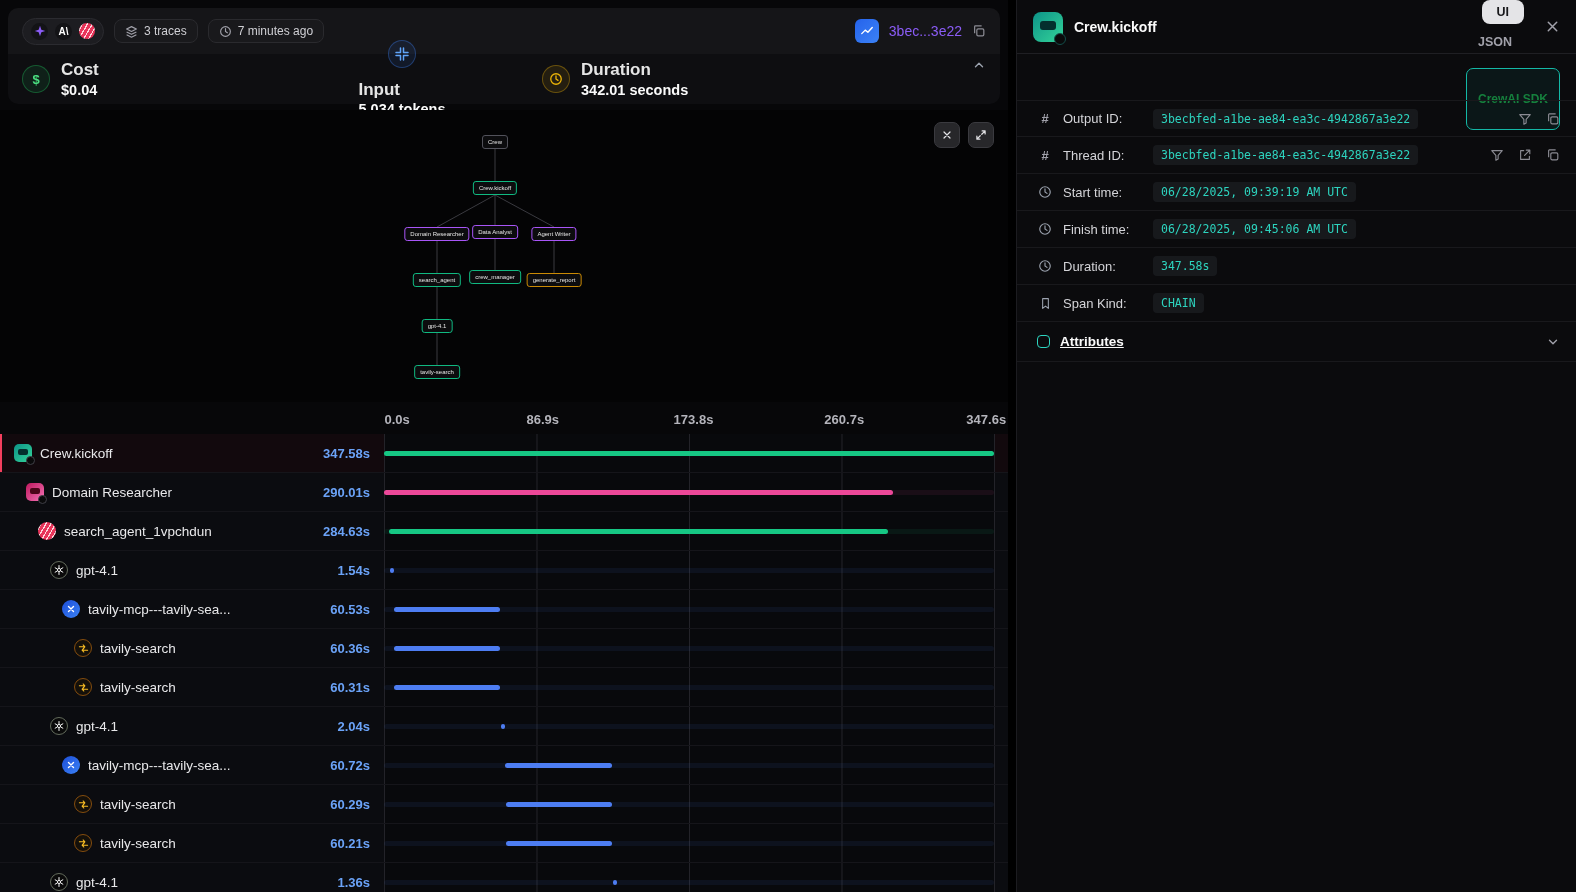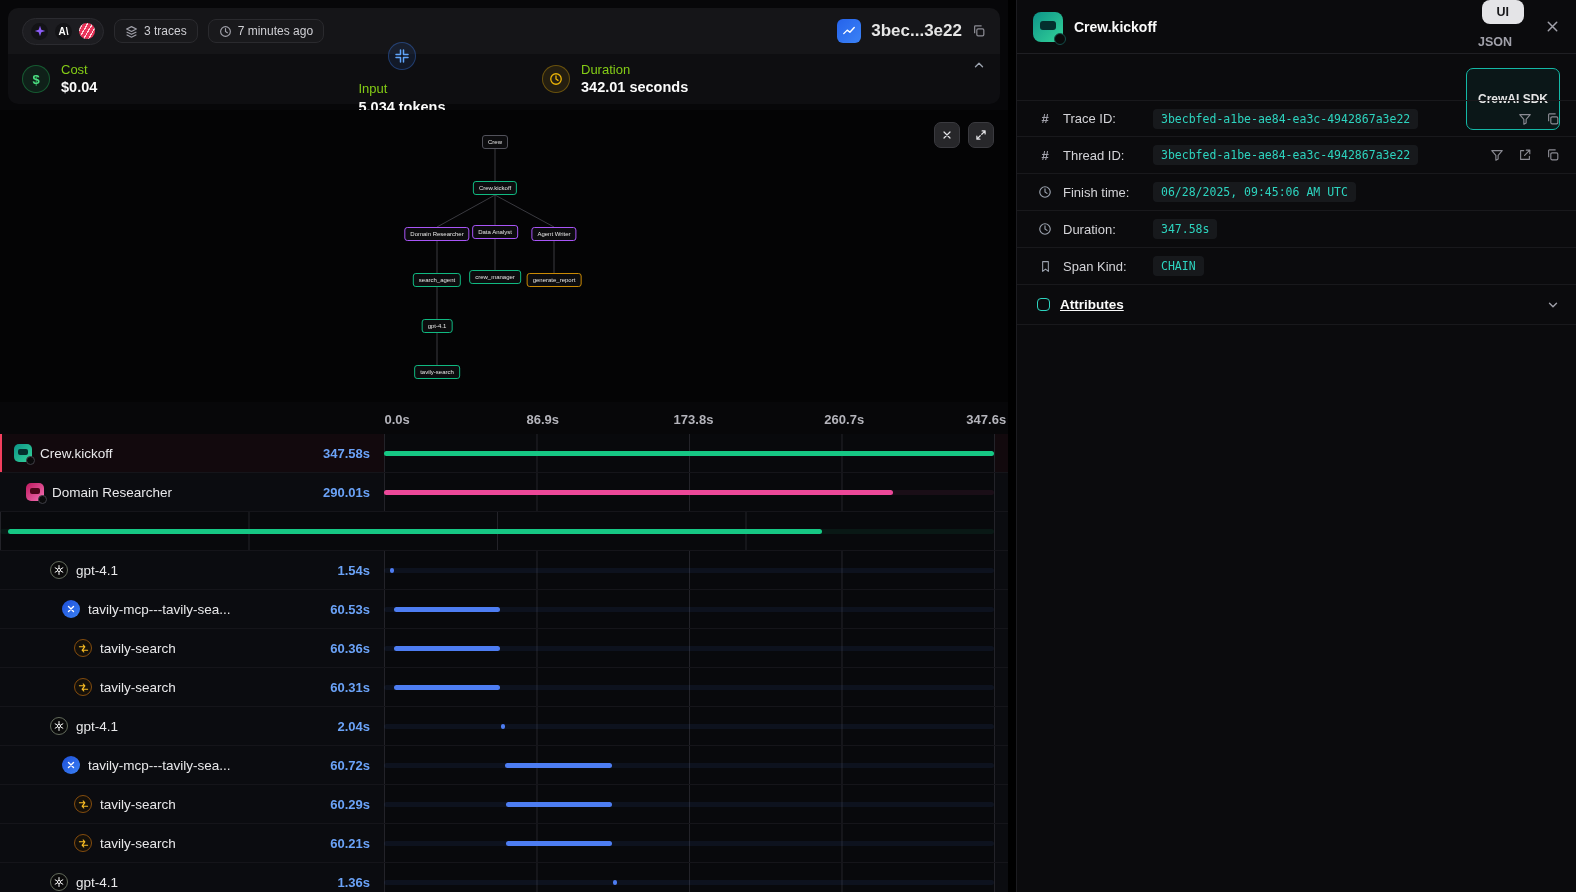--- a/index.html
+++ b/index.html
@@ -23,7 +23,7 @@
   .tb-spacer { flex:1; }
   .chart-chip { width:24px; height:24px; border-radius:6px; background:linear-gradient(135deg,#2563eb,#3b82f6);
     display:flex; align-items:center; justify-content:center; }
-  .tb-id { font-size:17px; color:#e5e5e5;font-weight:bold; }
+  .tb-id { font-size:14px; color:#8b5cf6; }
   .act { color:#8b8b93; display:inline-flex; align-items:center; cursor:pointer; }
 
   .stats { margin:0 8px; height:50px; background:#0e0e11; border-radius:0 0 10px 10px;

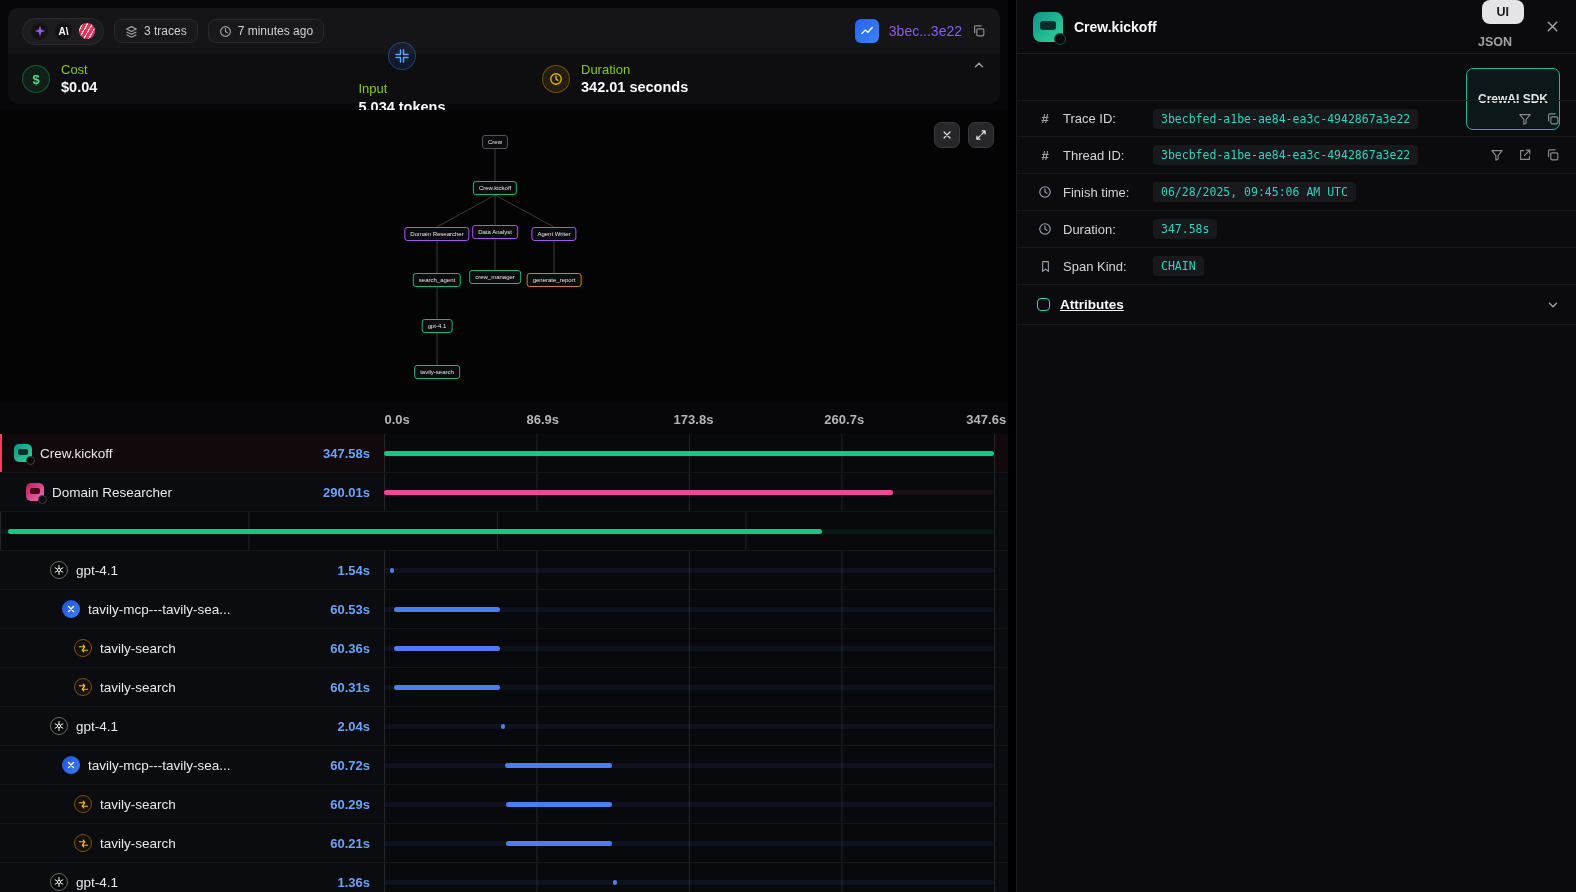--- a/index.html
+++ b/index.html
@@ -35,7 +35,7 @@
   .s-in   { background:rgba(59,130,246,.10); border:1px solid rgba(59,130,246,.35); }
   .s-out  { background:rgba(168,85,247,.10); border:1px solid rgba(168,85,247,.35); }
   .s-dur  { background:rgba(234,179,8,.10);  border:1px solid rgba(234,179,8,.35); }
-  .s-label { font-size:13px; font-weight:400; color:#84cc16; line-height:1.25; }
+  .s-label { font-size:17px; font-weight:700; color:#e5e5e5; line-height:1.25; }
   .s-value { font-size:14.5px; font-weight:700; color:#fafafa; line-height:1.25; }
   .stats-collapse { position:absolute; right:14px; top:4px; color:#9ca3af; cursor:pointer; }
 

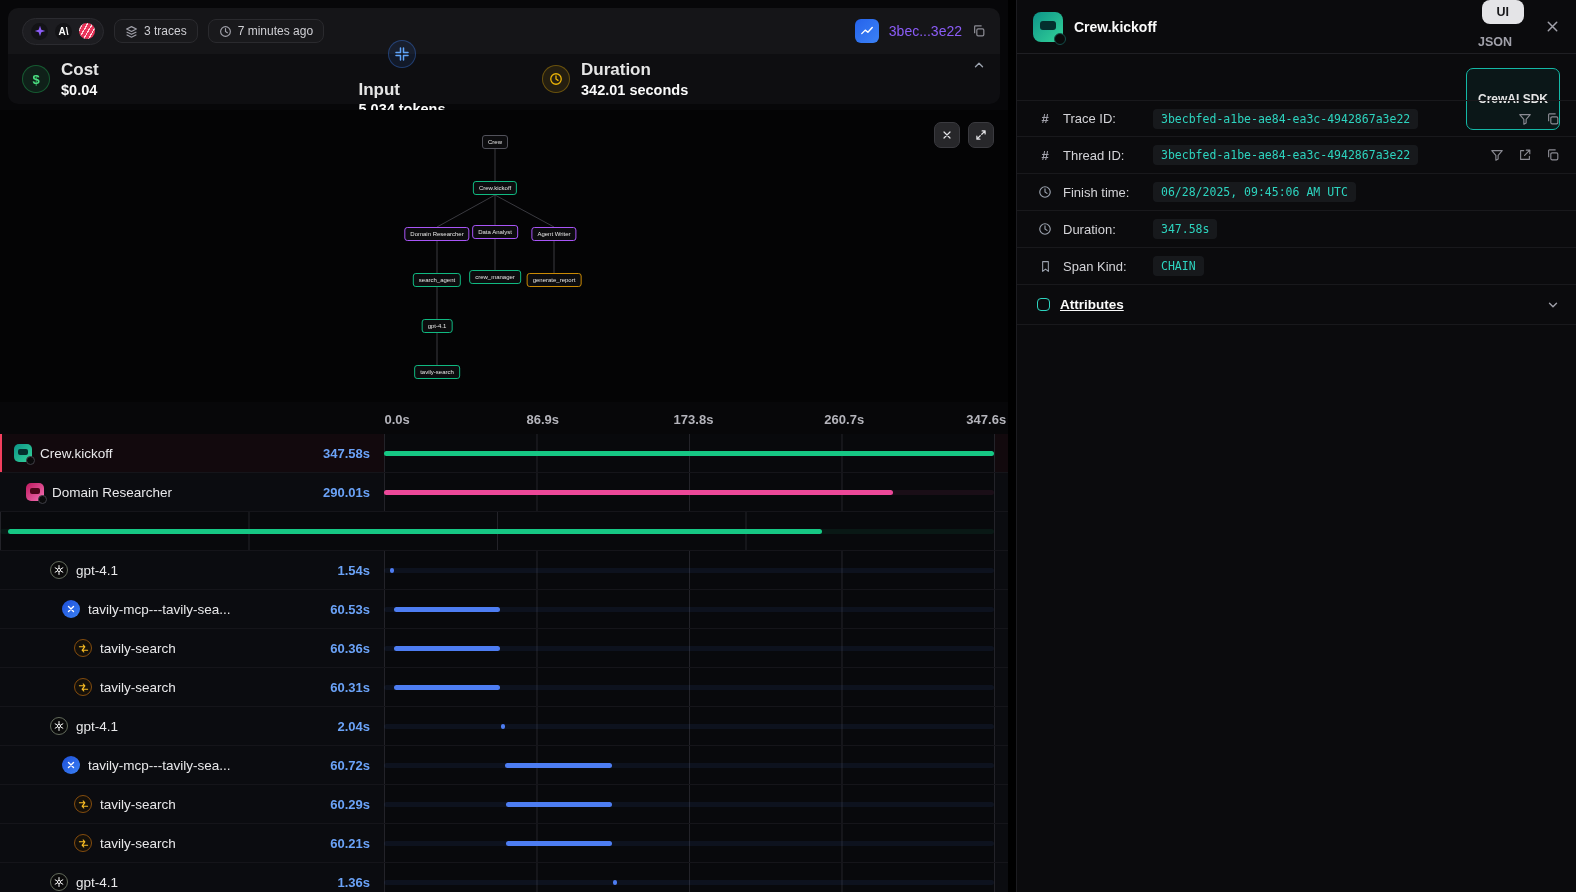--- a/index.html
+++ b/index.html
@@ -93,7 +93,7 @@
   .dclose { margin-left:10px; color:#a1a1aa; cursor:pointer; display:flex; }
 
   .sdkrow { height:46px; display:flex; align-items:center; justify-content:flex-end; padding:0 16px; }
-  .sdk { border:1px solid #14b8a6; color:#e5e5e5; background:rgba(20,184,166,.07); border-radius:7px;
+  .sdk { border:1px solid #14b8a6; color:#15803d; background:rgba(20,184,166,.07); border-radius:7px;
     padding:23px 11px; font-size:12px; font-weight:700;margin-top:44px; }
 
   .frow { height:37px; display:flex; align-items:center; gap:10px; padding:0 16px 0 20px;

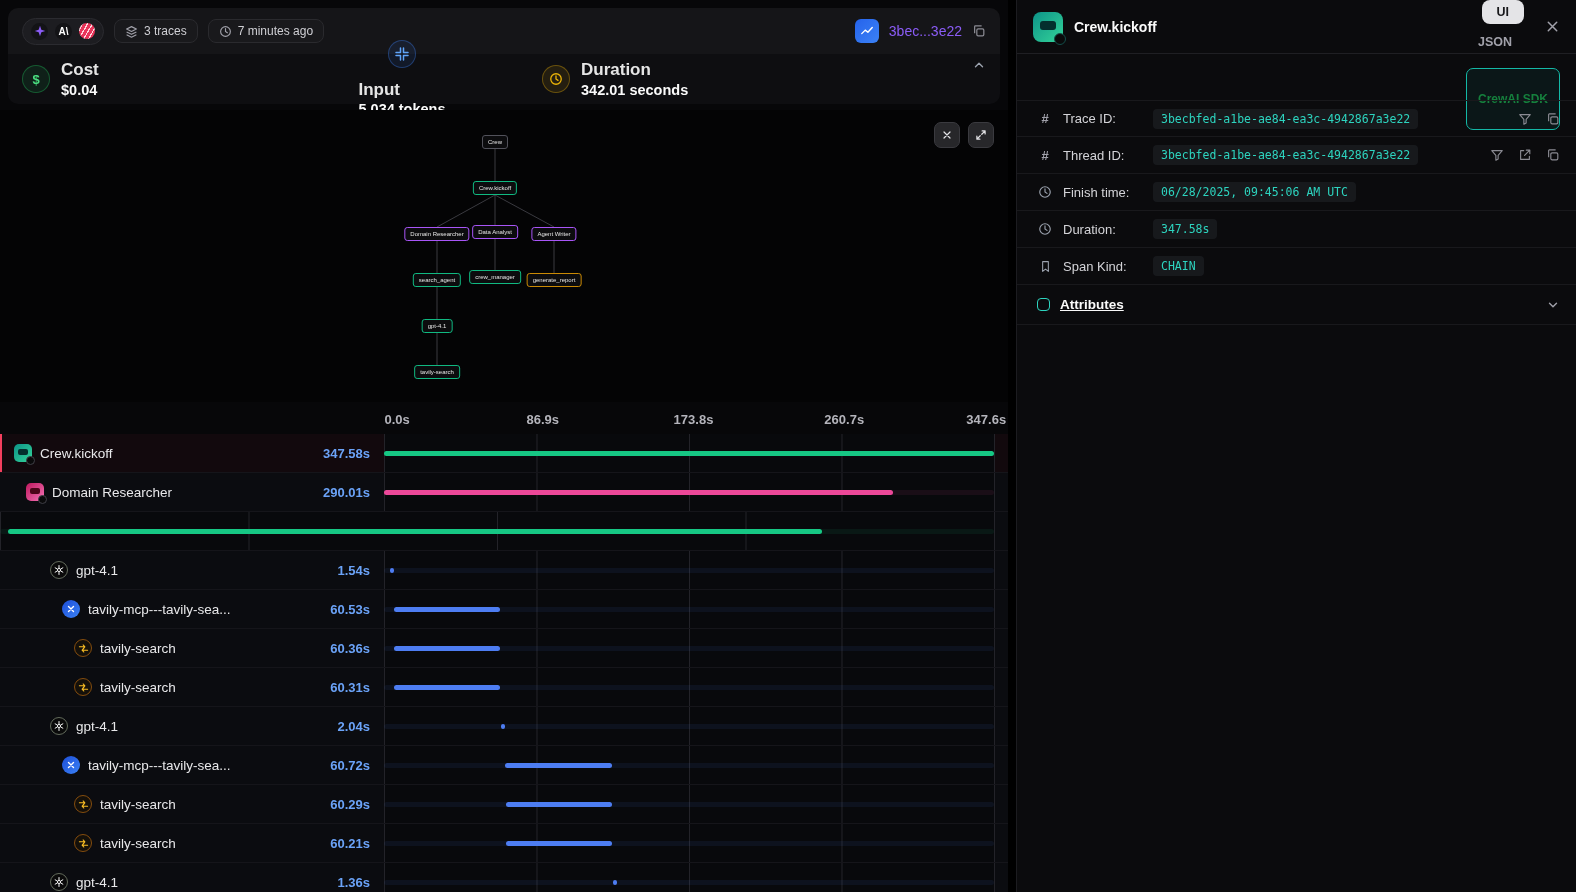--- a/index.html
+++ b/index.html
@@ -442,7 +442,7 @@
     <div>
       <div class="frow">
         <span class="f-ic f-ic-hash">#</span>
-        <span class="f-label">Trace ID:</span>
+        <span class="f-label">Output ID:</span>
         <span class="f-val">3becbfed-a1be-ae84-ea3c-4942867a3e22</span>
         <span class="f-actions">
           <span class="act">

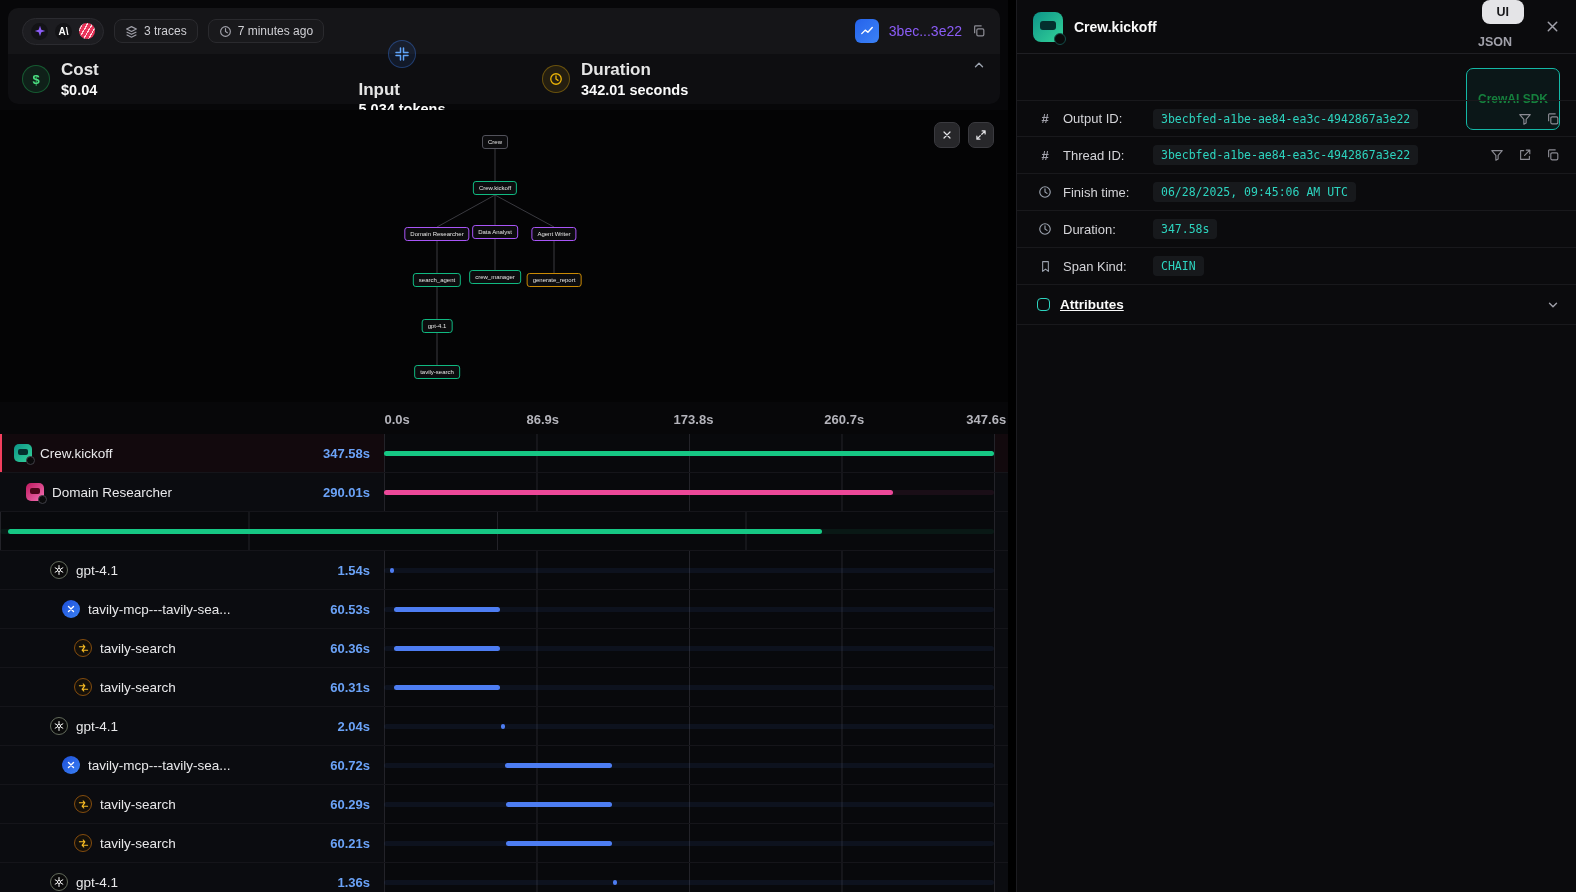--- a/index.html
+++ b/index.html
@@ -488,6 +488,16 @@
               <path d="M8 4.5V8l2.3 1.6"></path>
             </svg>
           </span>
+        <span class="f-label">Start time:</span>
+        <span class="f-val">06/28/2025, 09:39:19 AM UTC</span>
+      </div>
+      <div class="frow">
+        <span class="f-ic">
+            <svg width="14" height="14" viewBox="0 0 16 16" fill="none" stroke="currentColor" stroke-width="1.3" stroke-linecap="round">
+              <circle cx="8" cy="8" r="6"></circle>
+              <path d="M8 4.5V8l2.3 1.6"></path>
+            </svg>
+          </span>
         <span class="f-label">Finish time:</span>
         <span class="f-val">06/28/2025, 09:45:06 AM UTC</span>
       </div>

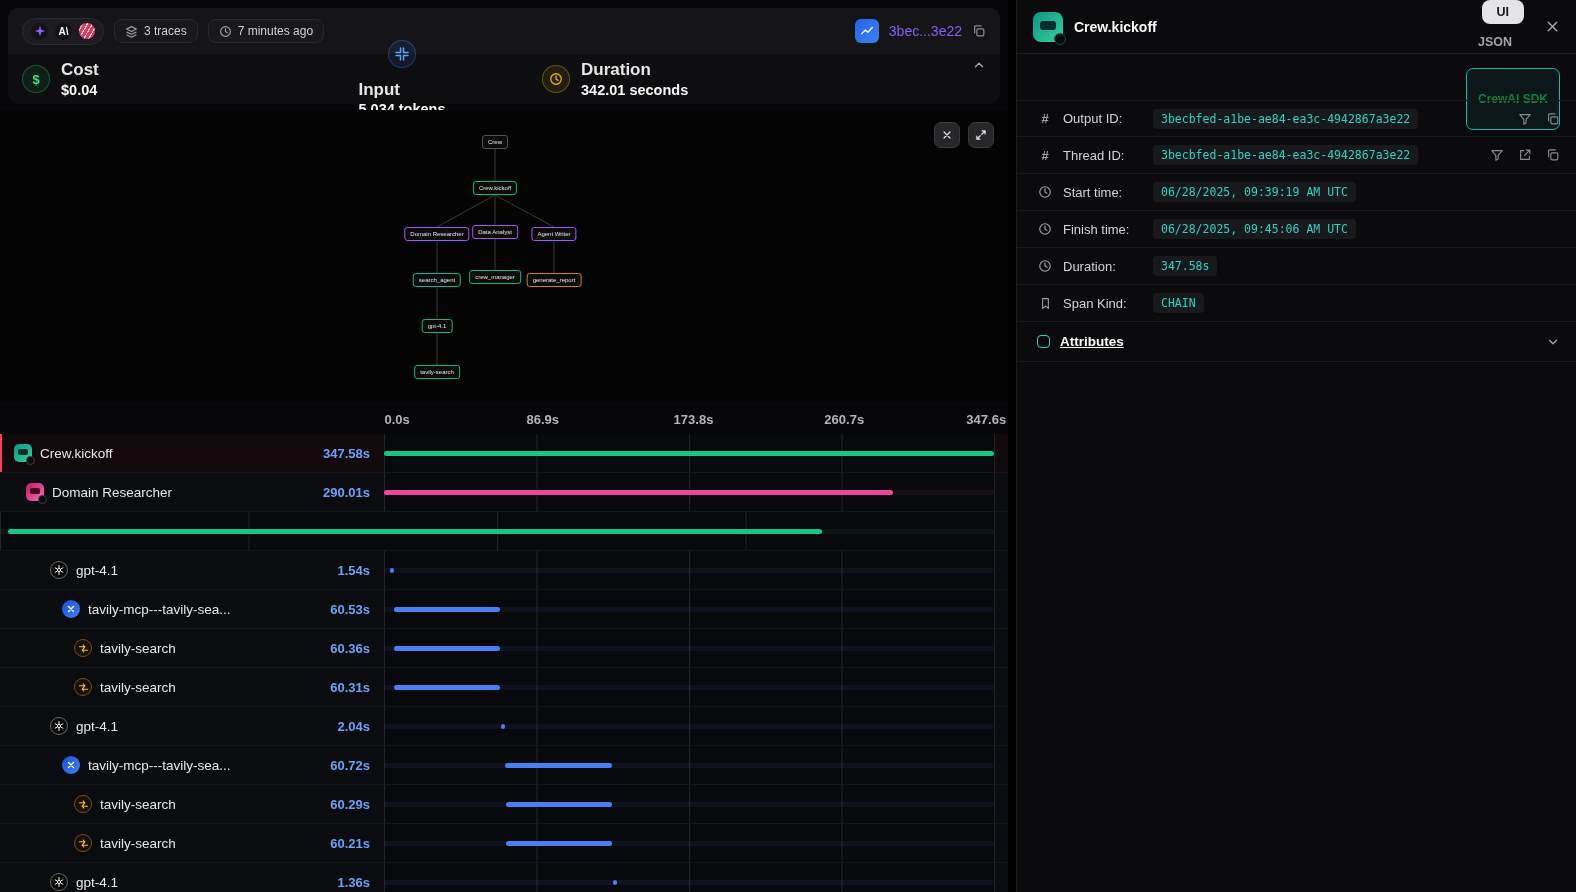--- a/index.html
+++ b/index.html
@@ -271,6 +271,11 @@
     </div>
   </div>
         <div class="trow">
+    <div class="trow-label" style="padding-left: 38px;">
+      <span class="ic ic-stripes"></span>
+      <span class="row-name">search_agent_1vpchdun</span>
+      <span class="row-dur">284.63s</span>
+    </div>
     <div class="trow-chart">
       <span class="track" style="background: rgba(22, 199, 132, 0.08);"></span>
       <span class="bar" style="left: 0.8%; width: 81.9%; background: rgb(22, 199, 132);"></span>

